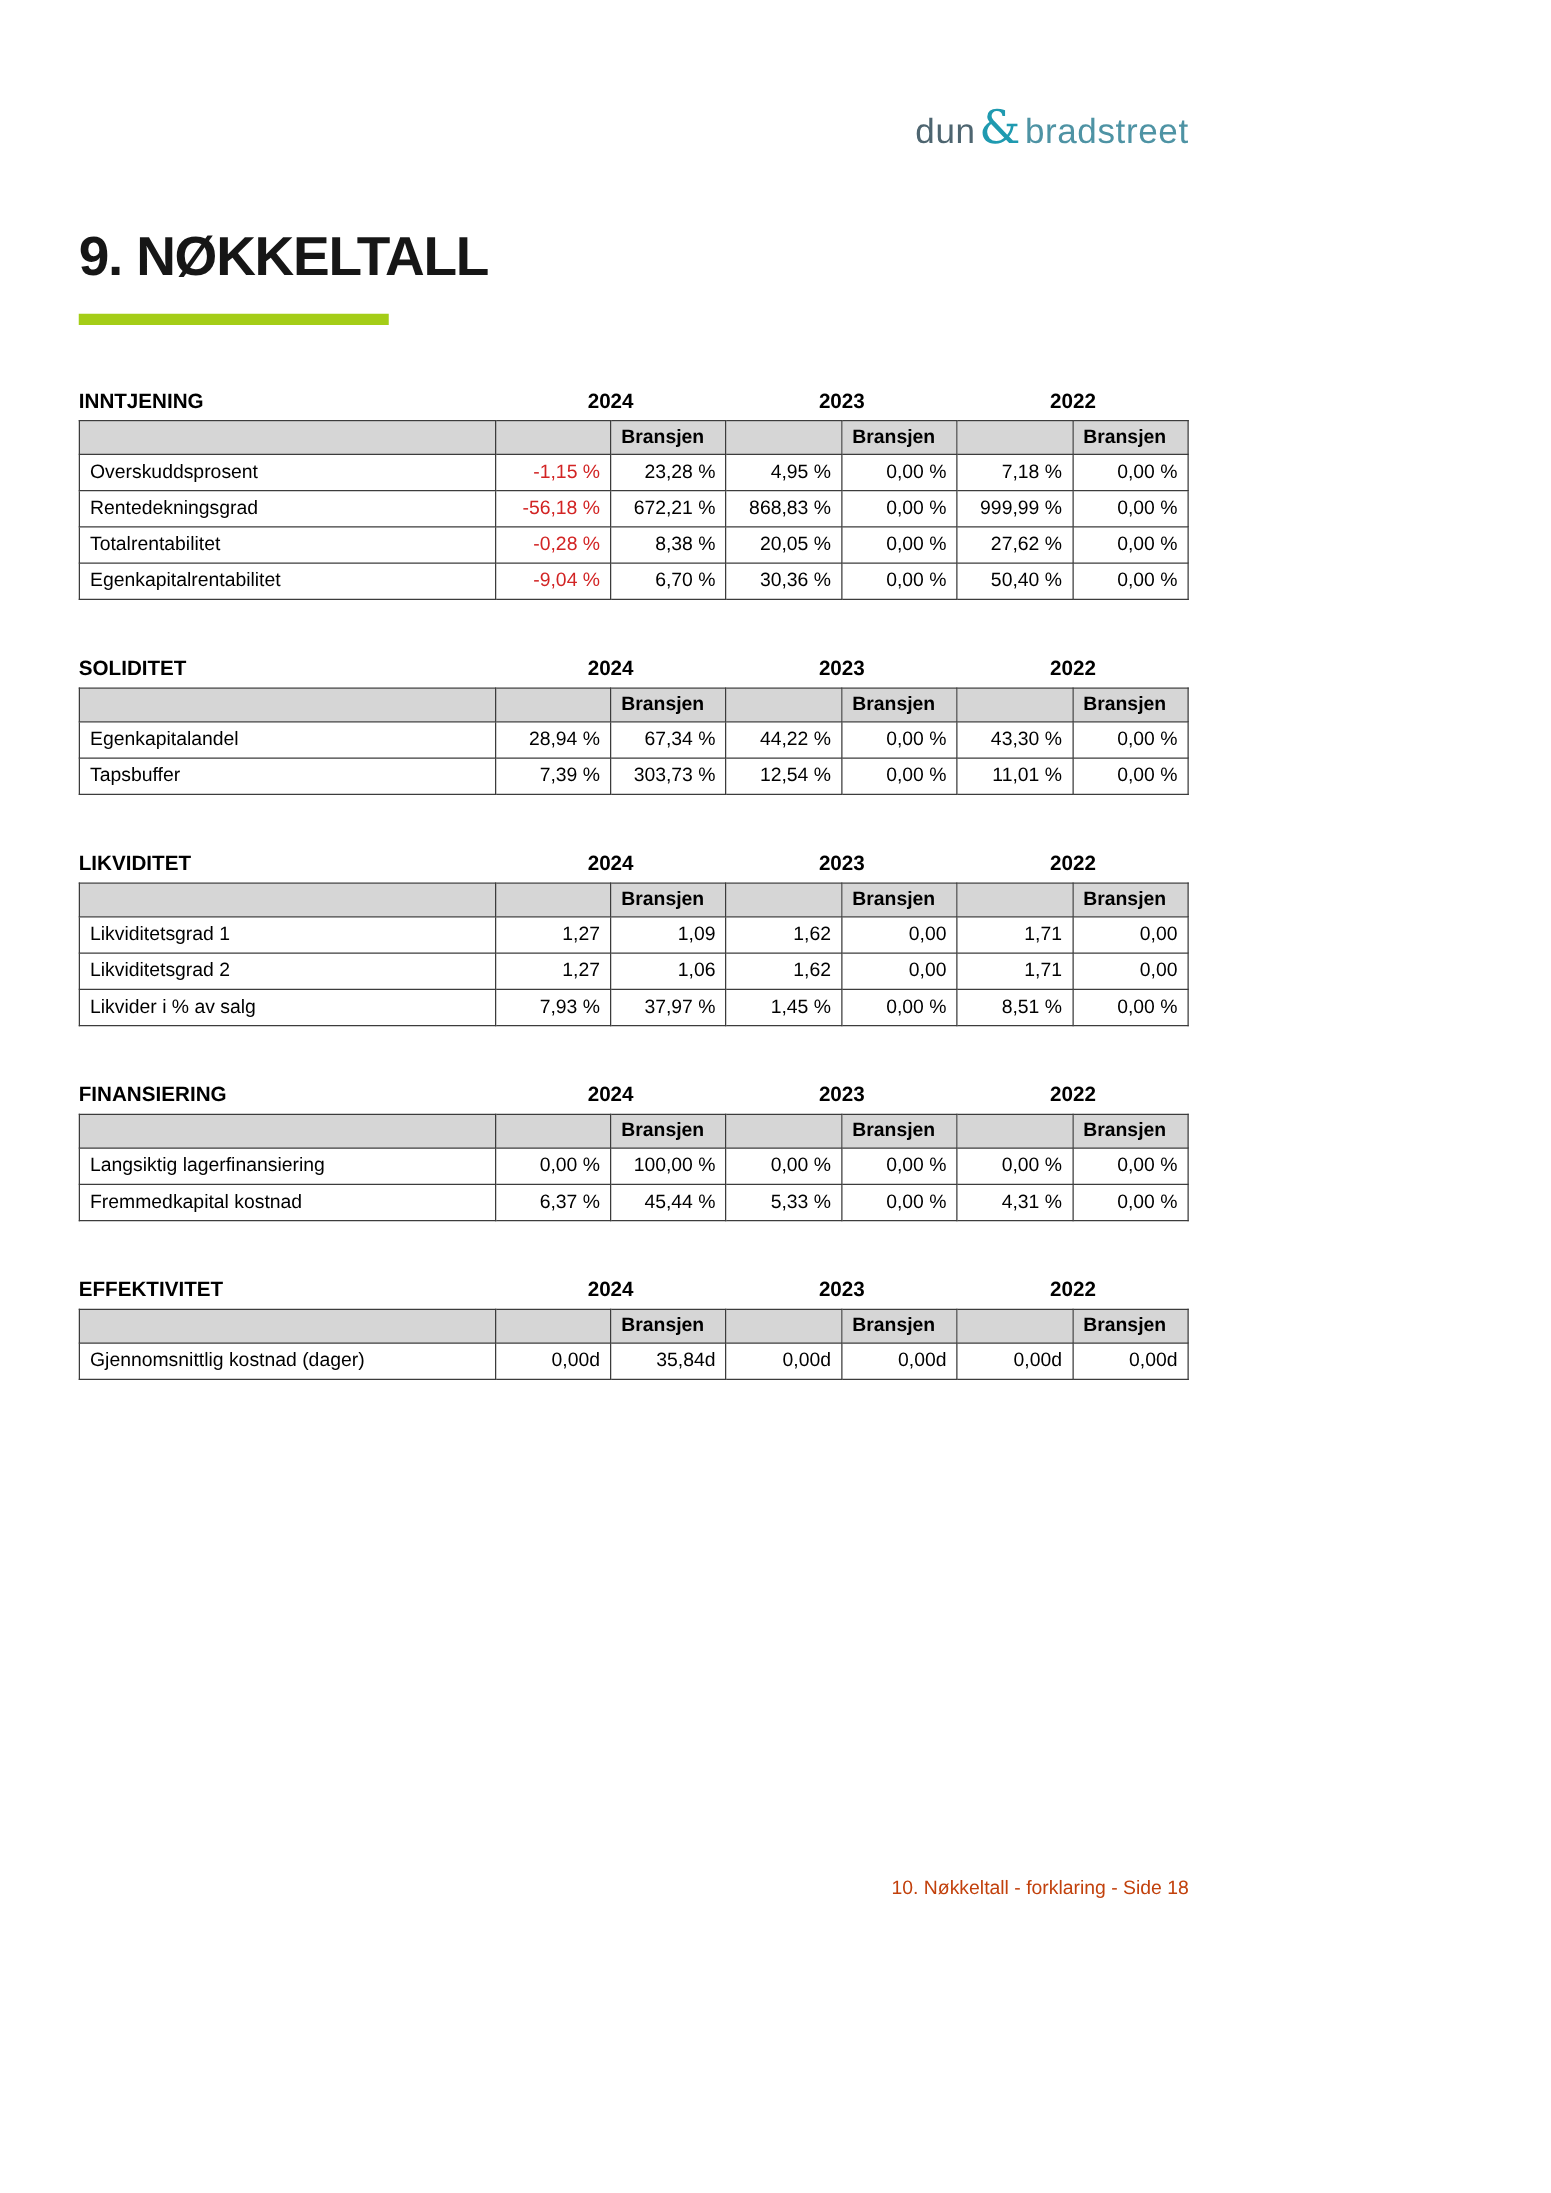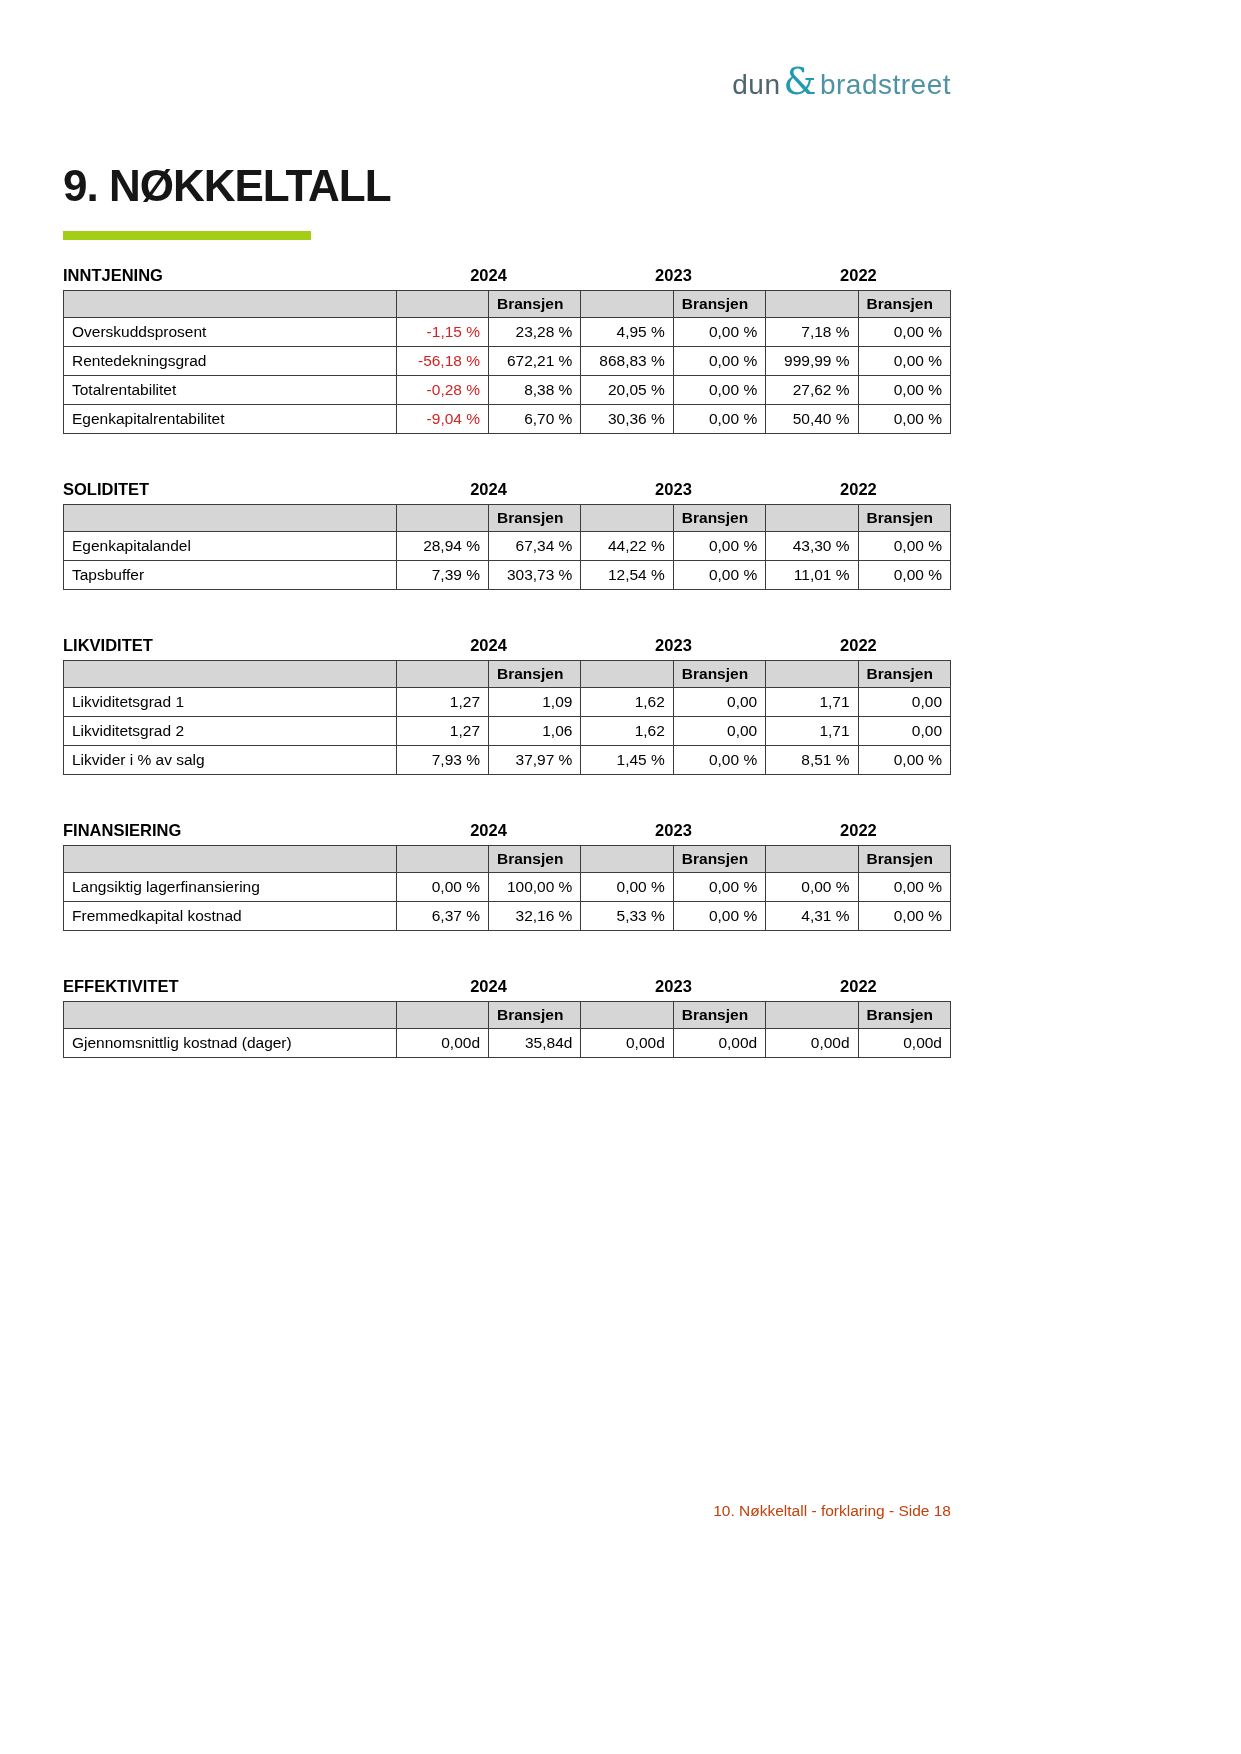--- a/index.html
+++ b/index.html
@@ -14,7 +14,7 @@
   .content { margin-left:63px; width:888px; }
 
   
-  .logo-row { padding-top:60px; display:flex; justify-content:flex-end; align-items:baseline; }
+  .logo-row { padding-top:80px; display:flex; justify-content:flex-end; align-items:baseline; }
   .logo { white-space:nowrap; font-size:28px; letter-spacing:0.5px; }
   .logo .dun  { color:#4e6570; }
   .logo .amp  { color:#1f9ab0; font-size:37px; font-family:"DejaVu Serif", serif; margin:0 3px; }

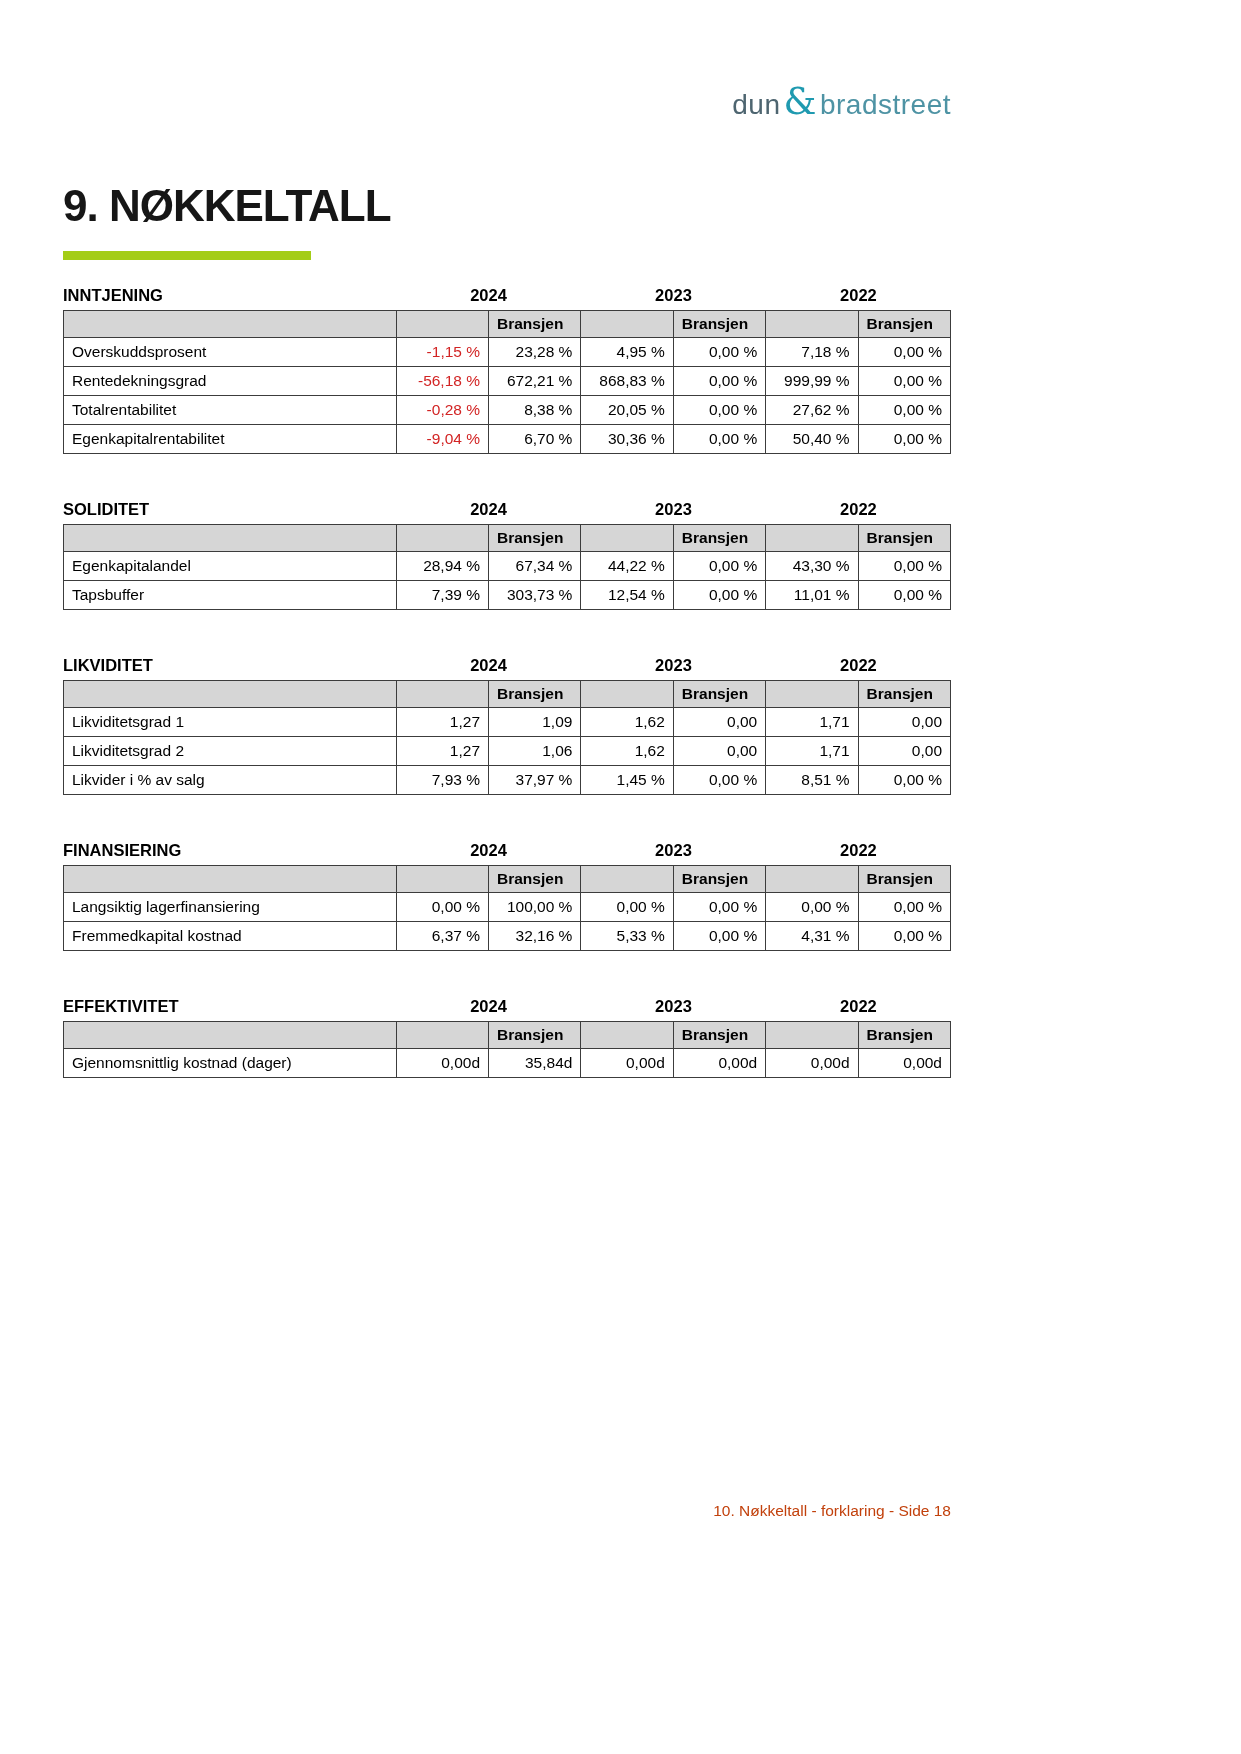--- a/index.html
+++ b/index.html
@@ -35,7 +35,7 @@
   }
 
   
-  .sections { margin-top:26px; }
+  .sections { margin-top:52px; }
   .section + .section { margin-top:46px; }
 
   .sec-header { display:flex; align-items:baseline; margin-bottom:5px; }

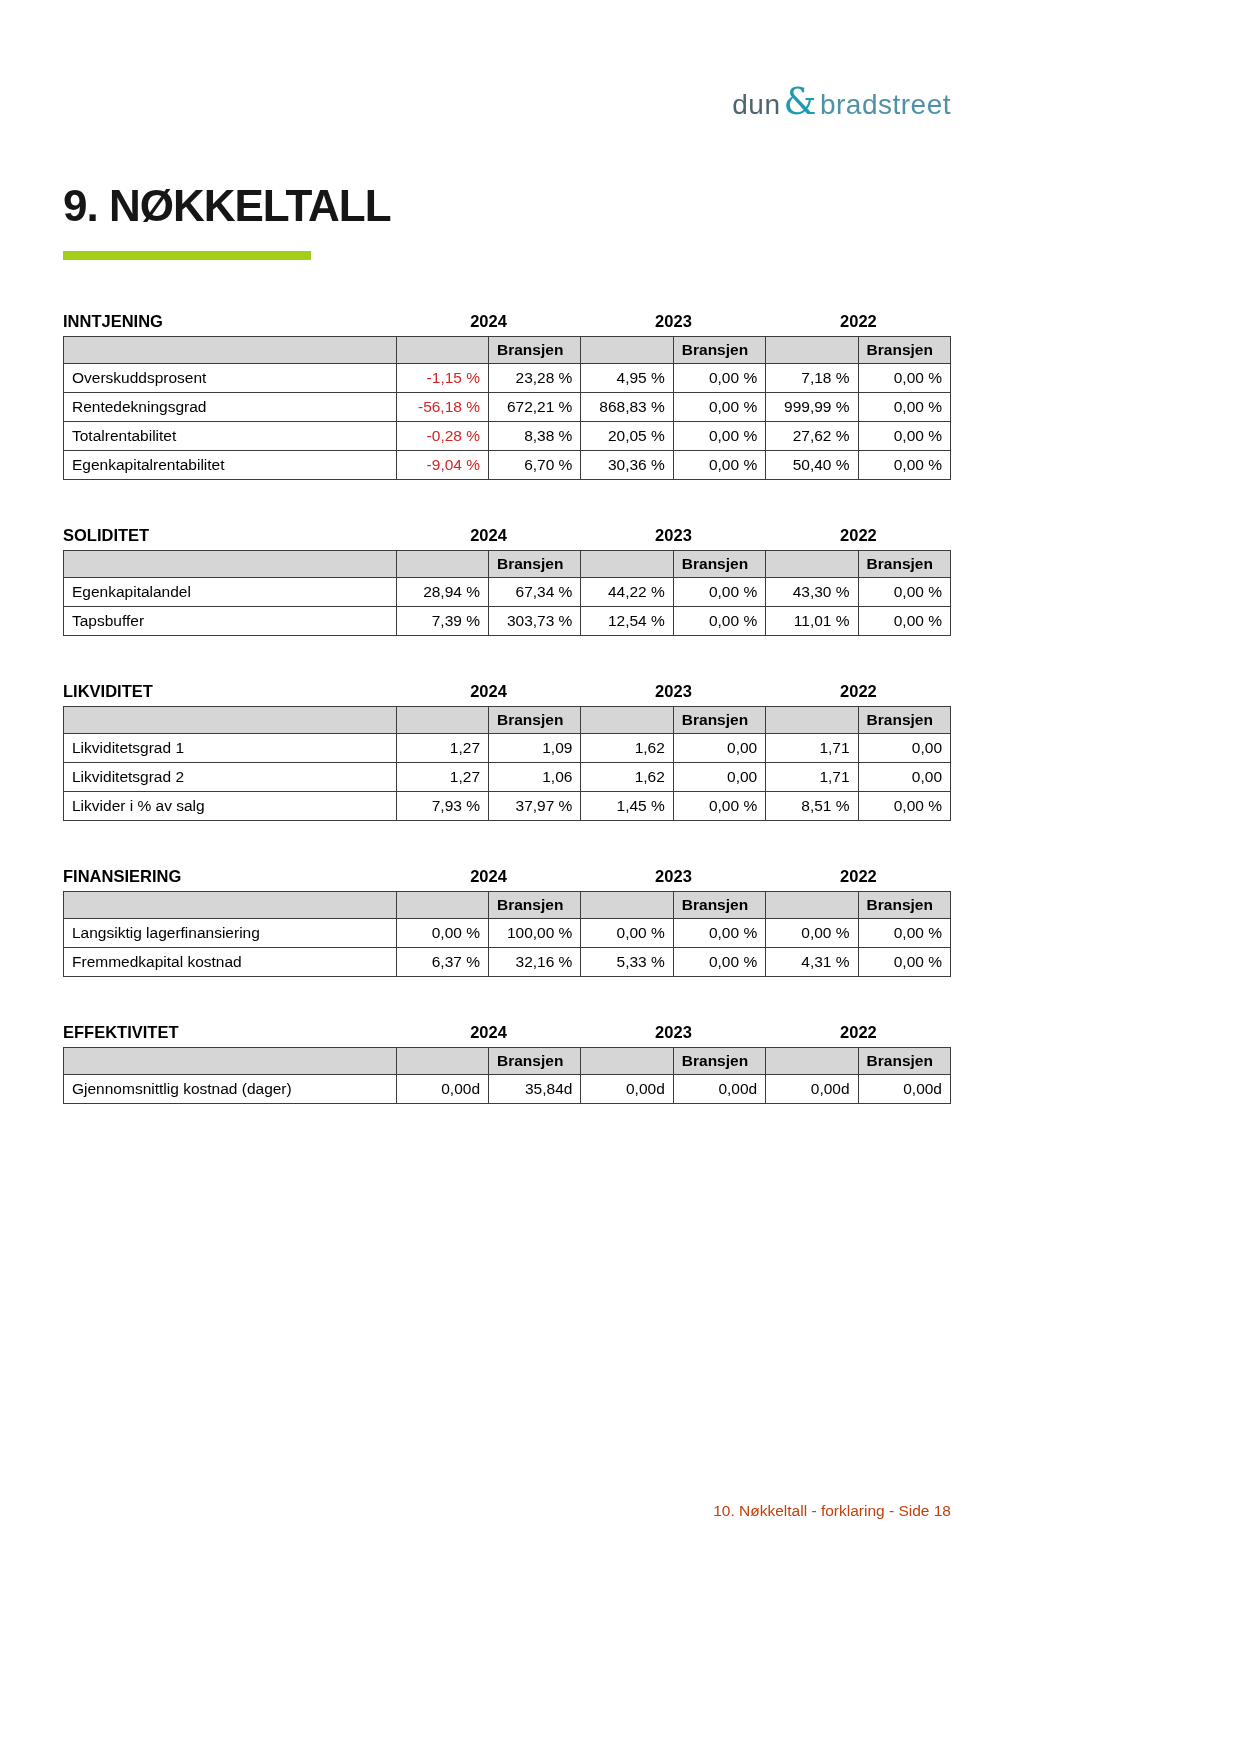--- a/index.html
+++ b/index.html
@@ -300,7 +300,7 @@
               <tr>
                 <td class="lbl">Fremmedkapital kostnad</td>
                 <td class="val">6,37 %</td>
-                <td class="val">32,16 %</td>
+                <td class="val">45,44 %</td>
                 <td class="val">5,33 %</td>
                 <td class="val">0,00 %</td>
                 <td class="val">4,31 %</td>

